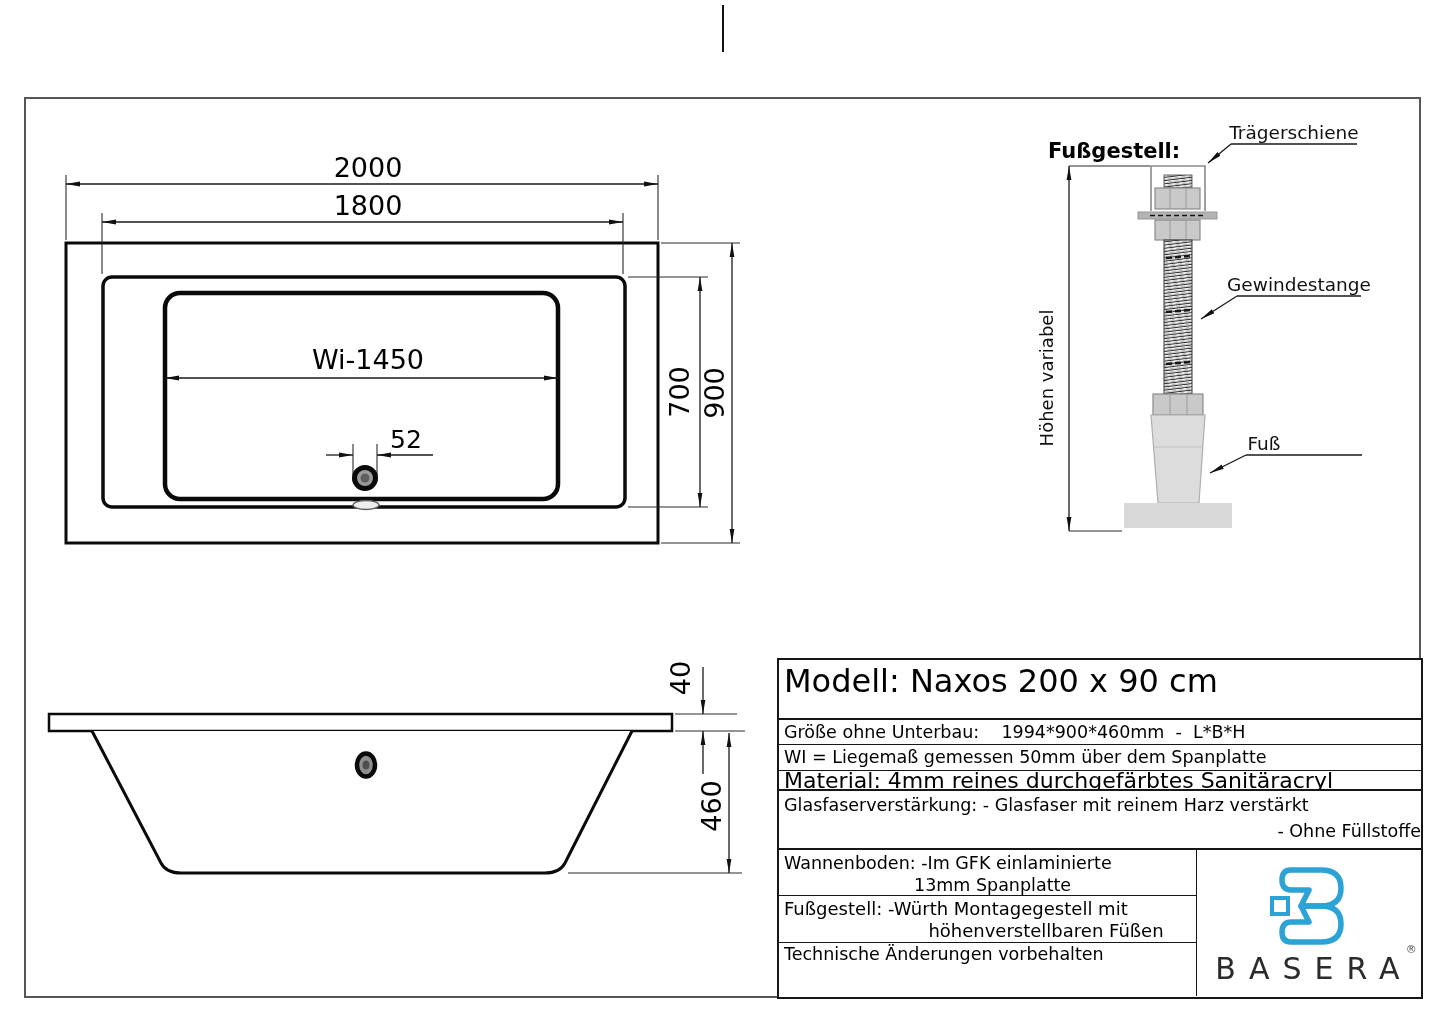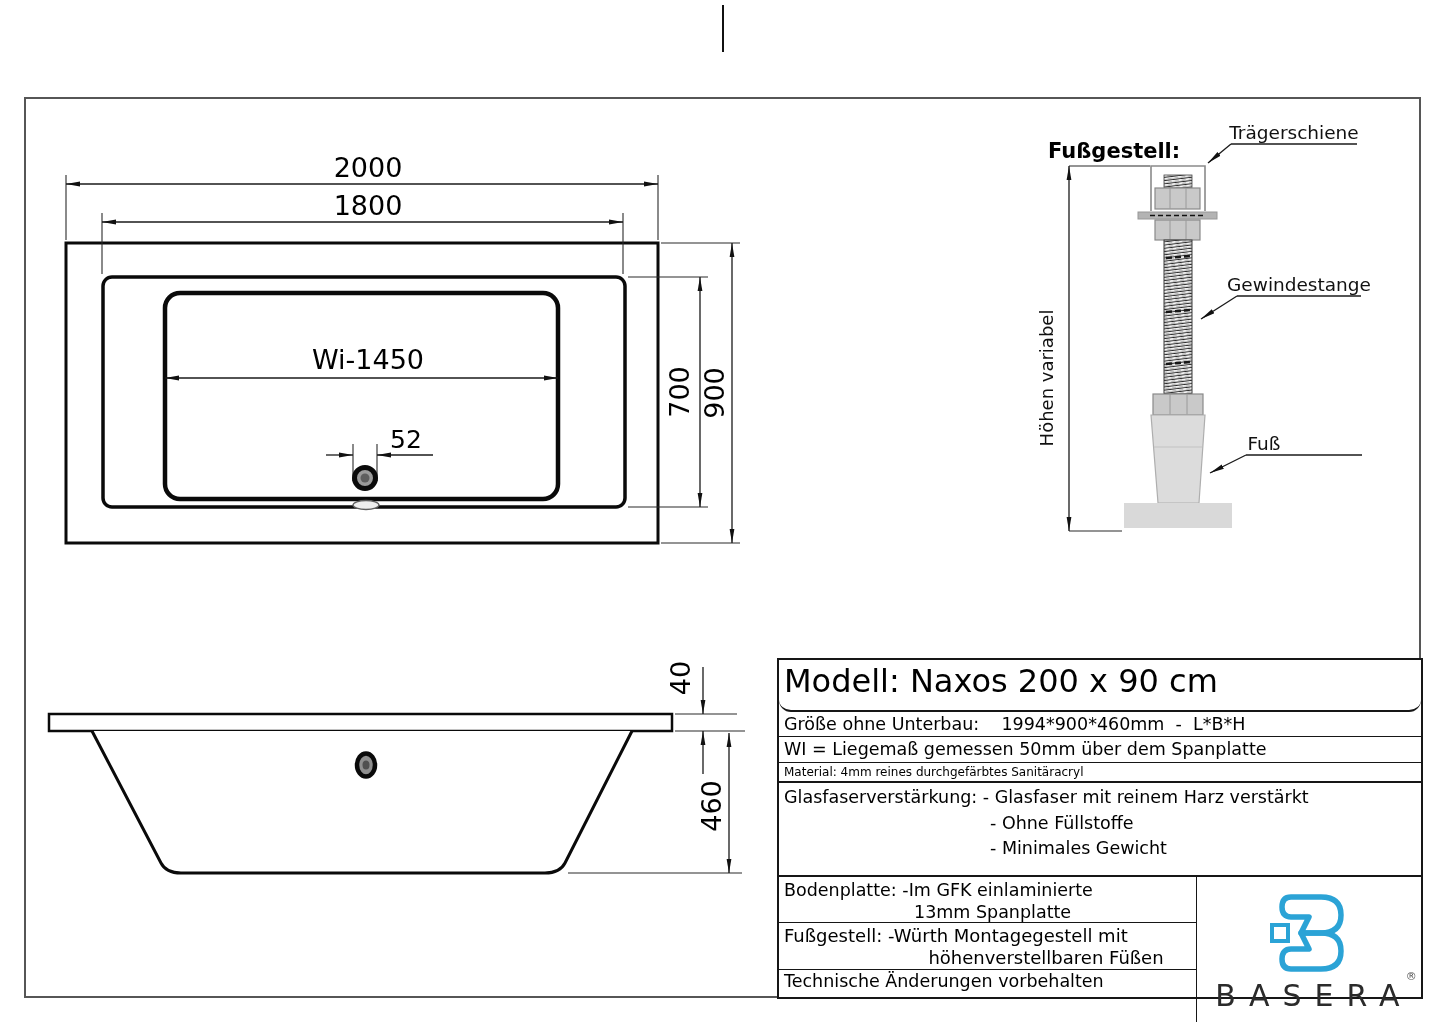--- a/index.html
+++ b/index.html
@@ -29,7 +29,7 @@
   #tb{left:777px;top:658px;width:646px;height:341px;background:#fff;
       border:2px solid #161616;box-sizing:border-box;line-height:1;}
   .tbrow{box-sizing:border-box;padding-left:5px;overflow:hidden;}
-  .r-model{height:52px;border-bottom:2px solid #161616;font-size:32px;line-height:43px;white-space:pre;border-radius:12px;}
+  .r-model{height:60px;border-bottom:2px solid #161616;font-size:32px;line-height:43px;white-space:pre;}
   .r-size{height:25px;border-bottom:1.5px solid #161616;font-size:17.5px;line-height:24px;white-space:pre;}
   .r-wi{height:26px;border-bottom:1.5px solid #161616;font-size:17.5px;line-height:25px;white-space:pre;}
   .r-mat{height:20px;border-bottom:2px solid #161616;font-size:12px;line-height:19px;white-space:pre;}

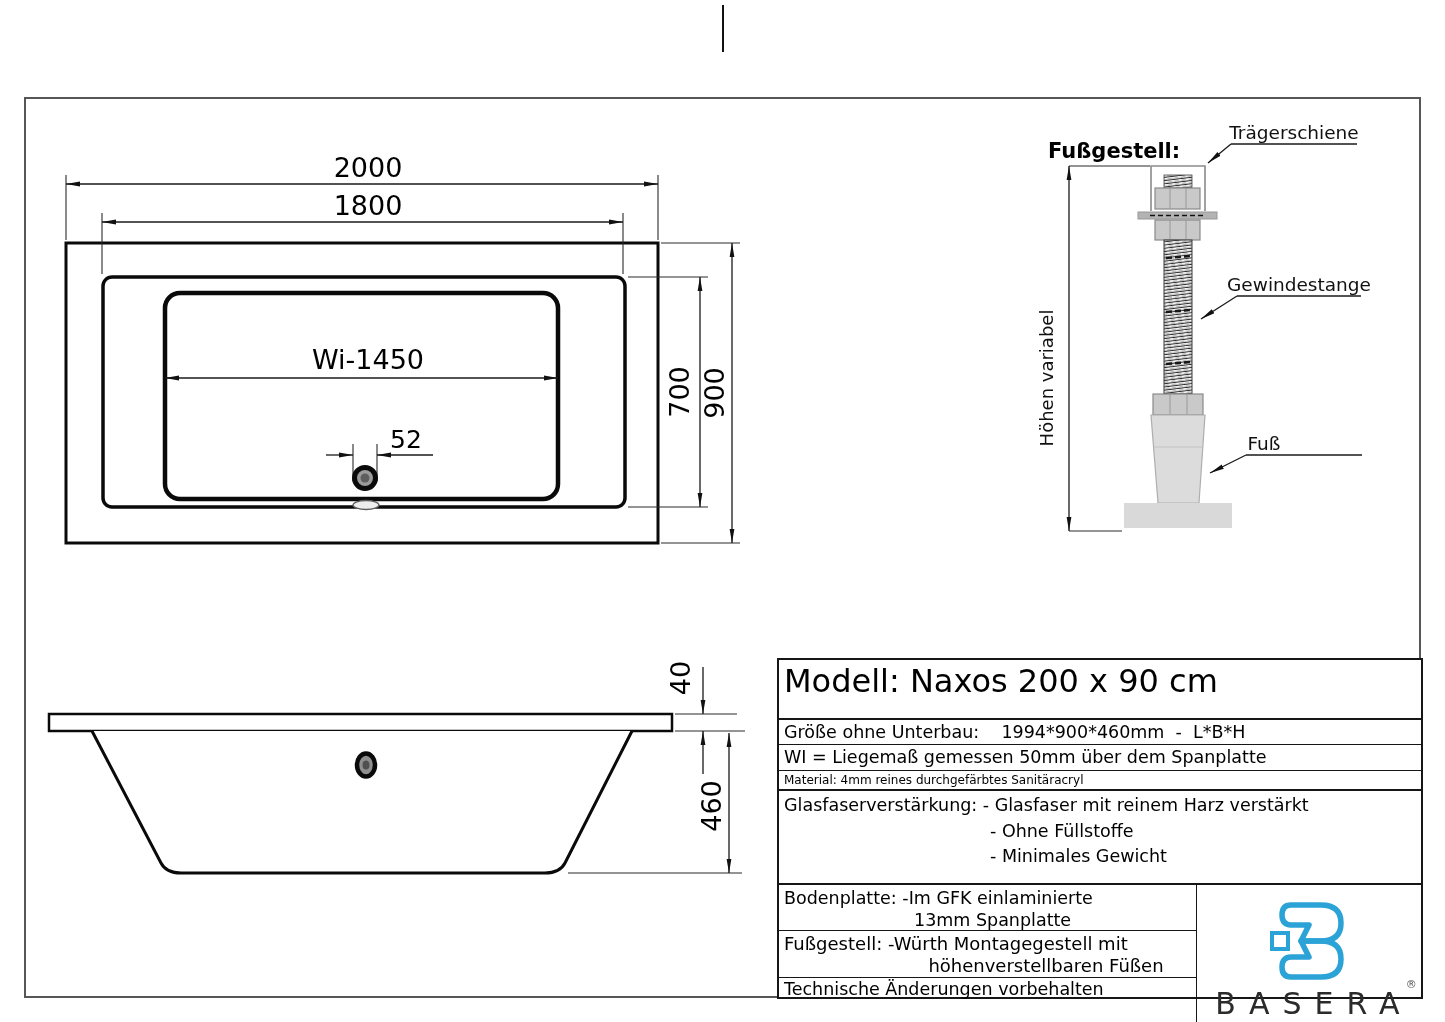--- a/index.html
+++ b/index.html
@@ -32,7 +32,7 @@
   .r-model{height:60px;border-bottom:2px solid #161616;font-size:32px;line-height:43px;white-space:pre;}
   .r-size{height:25px;border-bottom:1.5px solid #161616;font-size:17.5px;line-height:24px;white-space:pre;}
   .r-wi{height:26px;border-bottom:1.5px solid #161616;font-size:17.5px;line-height:25px;white-space:pre;}
-  .r-mat{height:20px;border-bottom:2px solid #161616;font-size:12px;line-height:19px;white-space:pre;}
+  .r-mat{height:20px;border-bottom:2px solid #161616;font-size:22px;line-height:19px;white-space:pre;}
   .r-glass{height:94px;border-bottom:2px solid #161616;font-size:17.5px;line-height:25.5px;padding-top:2px;}
   .ind206{padding-left:206px;}
   #tbBottom{display:flex;height:146px;}

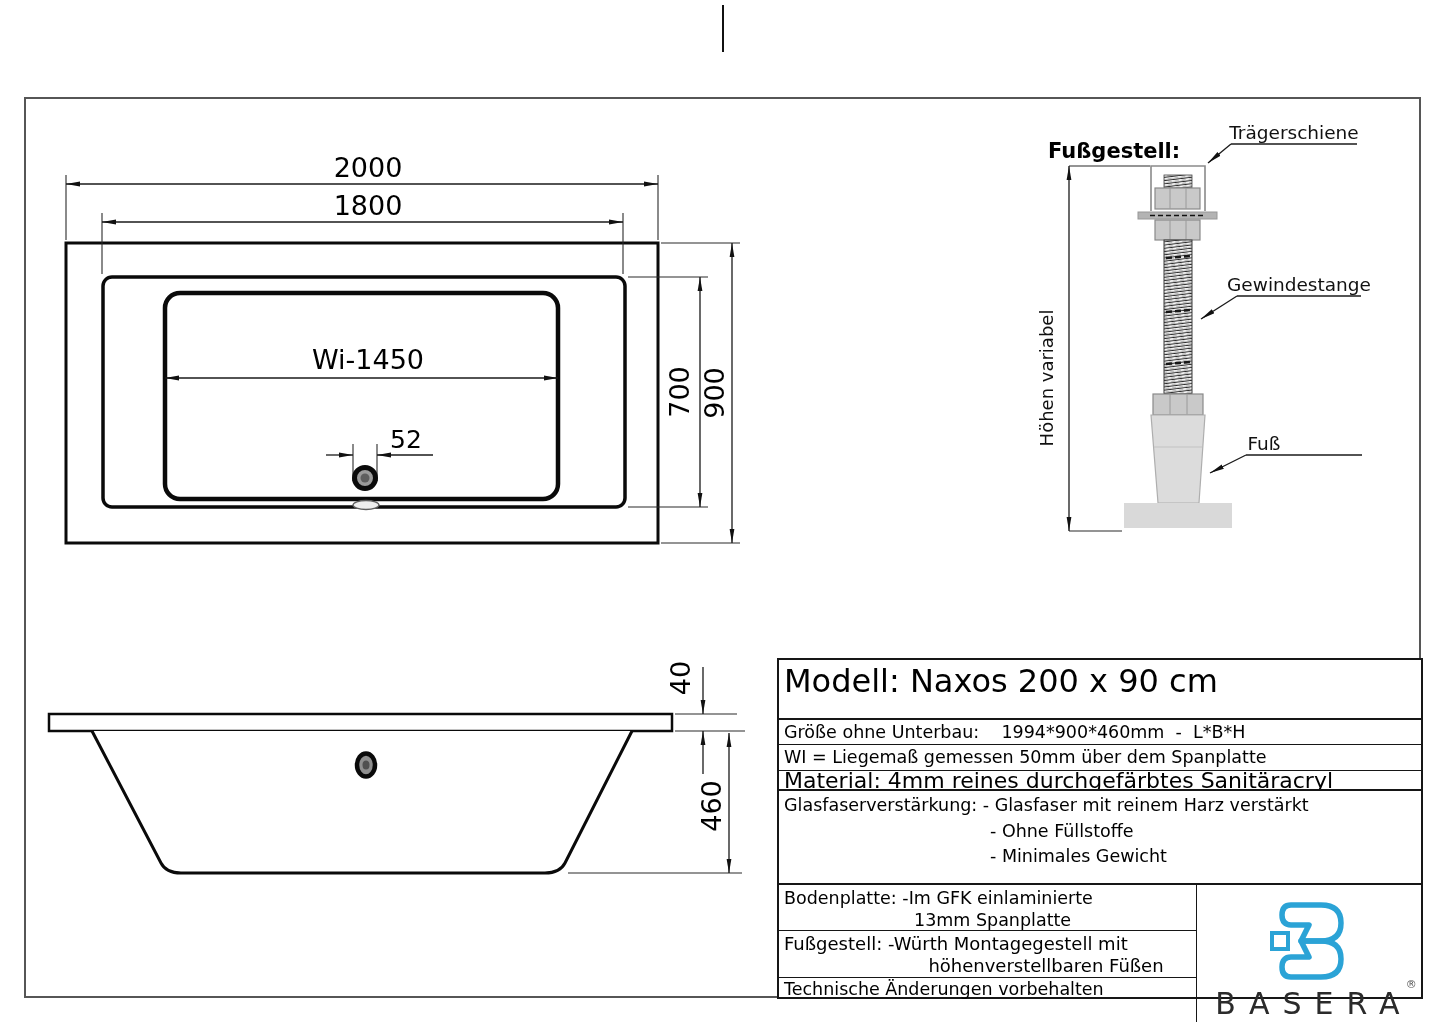--- a/index.html
+++ b/index.html
@@ -33,7 +33,7 @@
   .r-size{height:25px;border-bottom:1.5px solid #161616;font-size:17.5px;line-height:24px;white-space:pre;}
   .r-wi{height:26px;border-bottom:1.5px solid #161616;font-size:17.5px;line-height:25px;white-space:pre;}
   .r-mat{height:20px;border-bottom:2px solid #161616;font-size:22px;line-height:19px;white-space:pre;}
-  .r-glass{height:94px;border-bottom:2px solid #161616;font-size:17.5px;line-height:25.5px;padding-top:2px;}
+  .r-glass{height:59px;border-bottom:2px solid #161616;font-size:17.5px;line-height:25.5px;padding-top:2px;}
   .ind206{padding-left:206px;}
   #tbBottom{display:flex;height:146px;}
   #tbLeft{width:418px;border-right:1.5px solid #161616;box-sizing:border-box;}

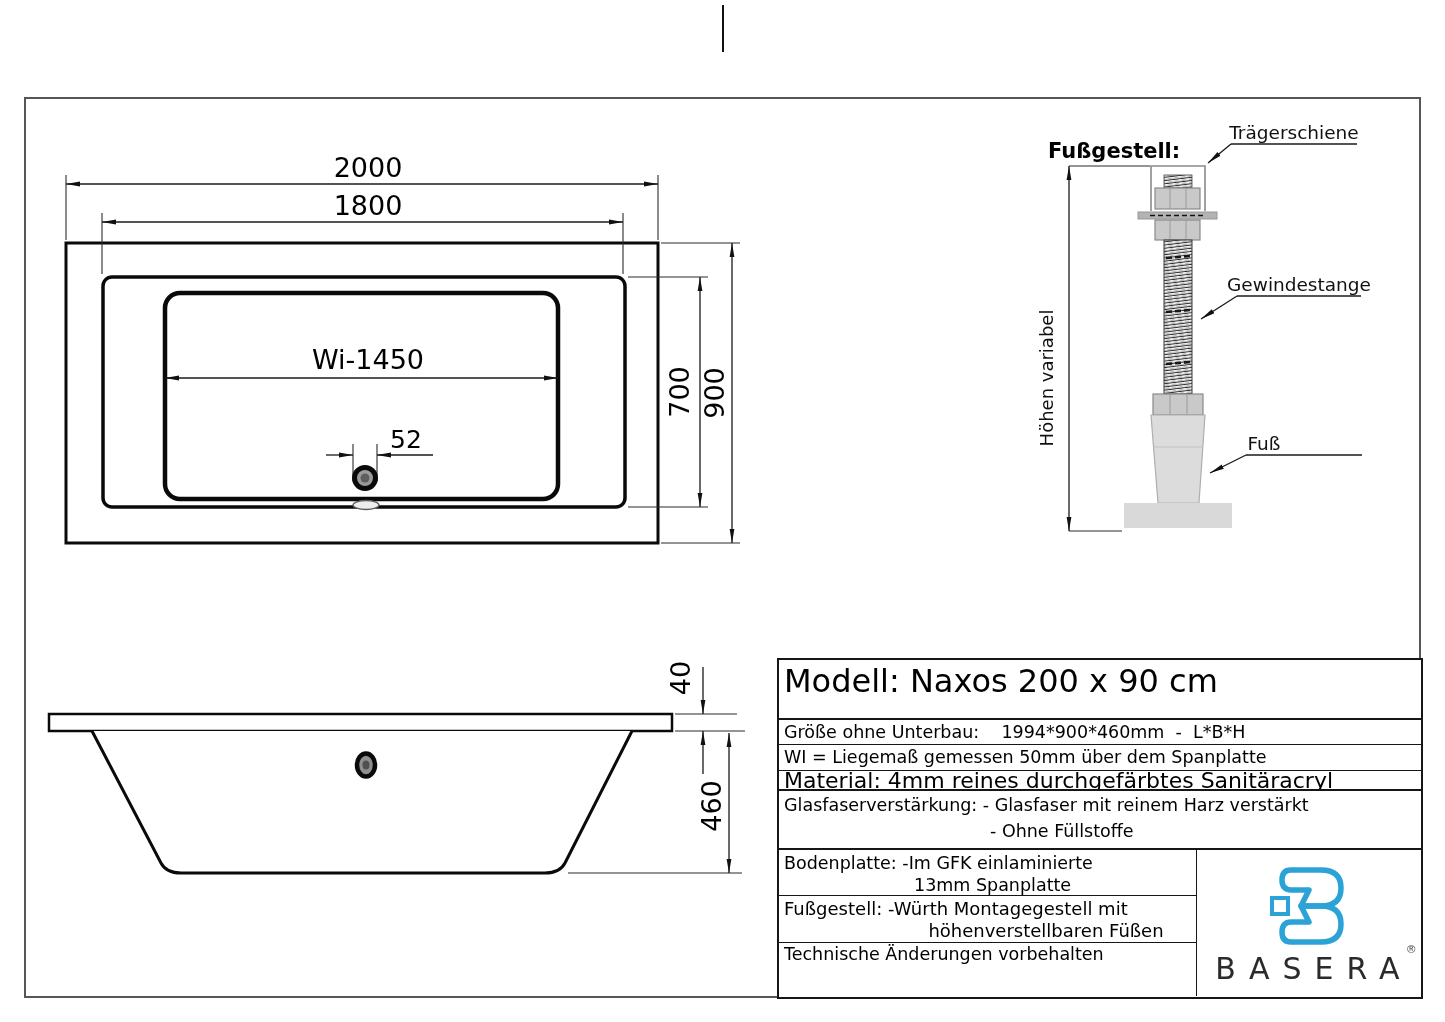--- a/index.html
+++ b/index.html
@@ -34,7 +34,7 @@
   .r-wi{height:26px;border-bottom:1.5px solid #161616;font-size:17.5px;line-height:25px;white-space:pre;}
   .r-mat{height:20px;border-bottom:2px solid #161616;font-size:22px;line-height:19px;white-space:pre;}
   .r-glass{height:59px;border-bottom:2px solid #161616;font-size:17.5px;line-height:25.5px;padding-top:2px;}
-  .ind206{padding-left:206px;}
+  .ind206{padding-left:206px;text-align:right;}
   #tbBottom{display:flex;height:146px;}
   #tbLeft{width:418px;border-right:1.5px solid #161616;box-sizing:border-box;}
   .c-boden{height:46px;border-bottom:1.5px solid #161616;font-size:17.5px;line-height:22px;padding-top:2px;}

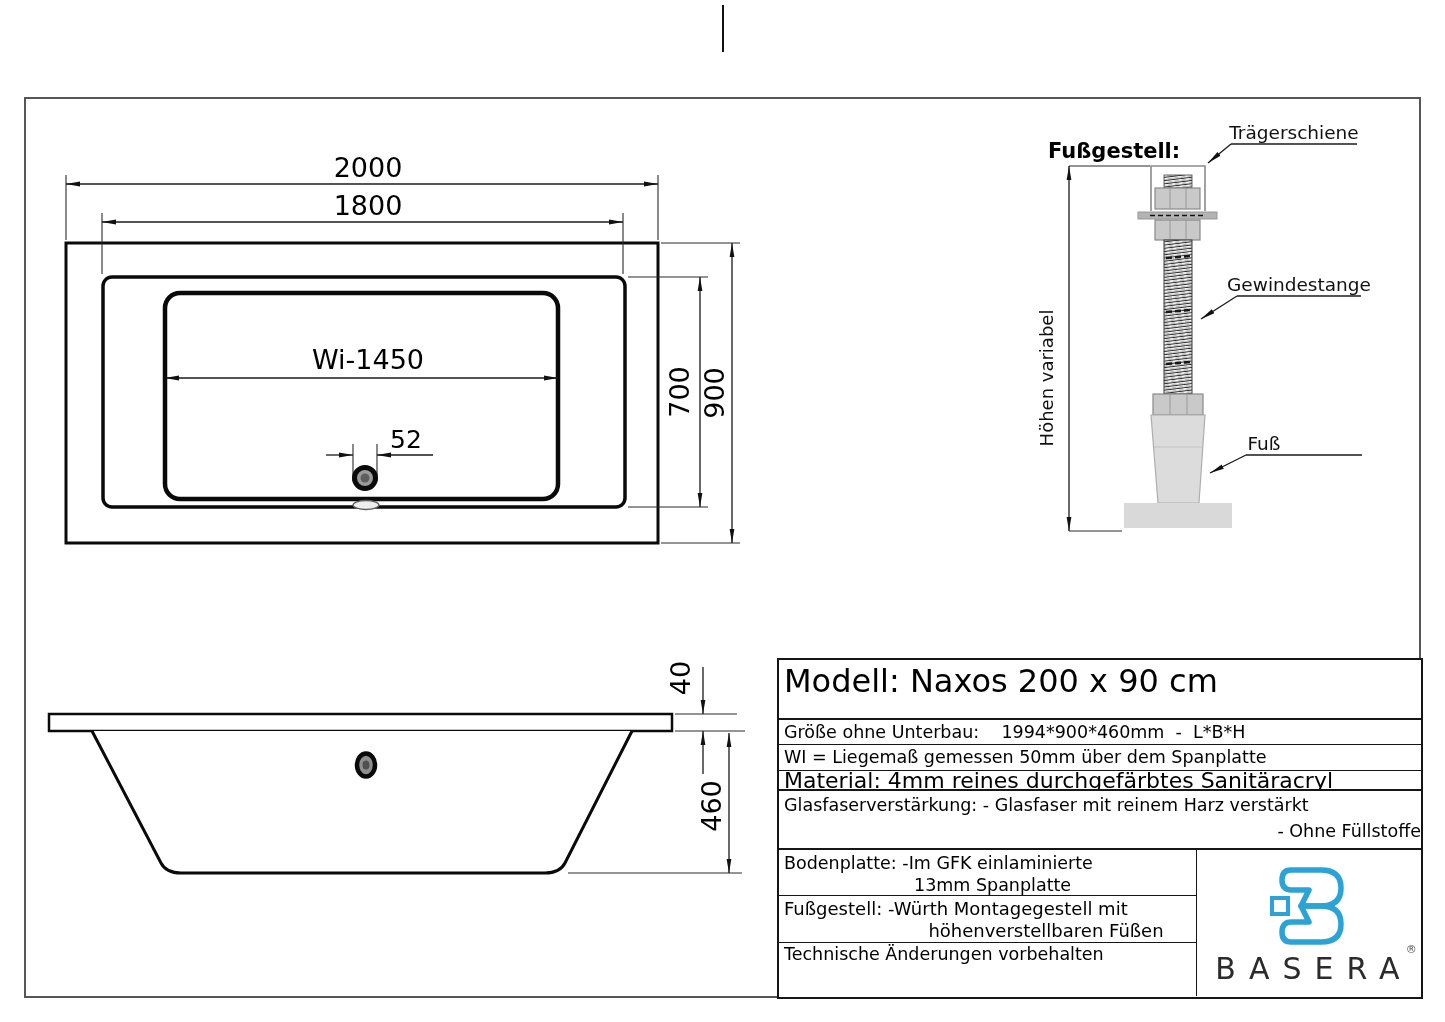--- a/index.html
+++ b/index.html
@@ -220,7 +220,7 @@
   <div id="tbBottom">
     <div id="tbLeft">
       <div class="tbrow c-boden">
-        <div>Bodenplatte: -Im GFK einlaminierte</div>
+        <div>Wannenboden: -Im GFK einlaminierte</div>
         <div class="ind130">13mm Spanplatte</div>
       </div>
       <div class="tbrow c-fuss">

